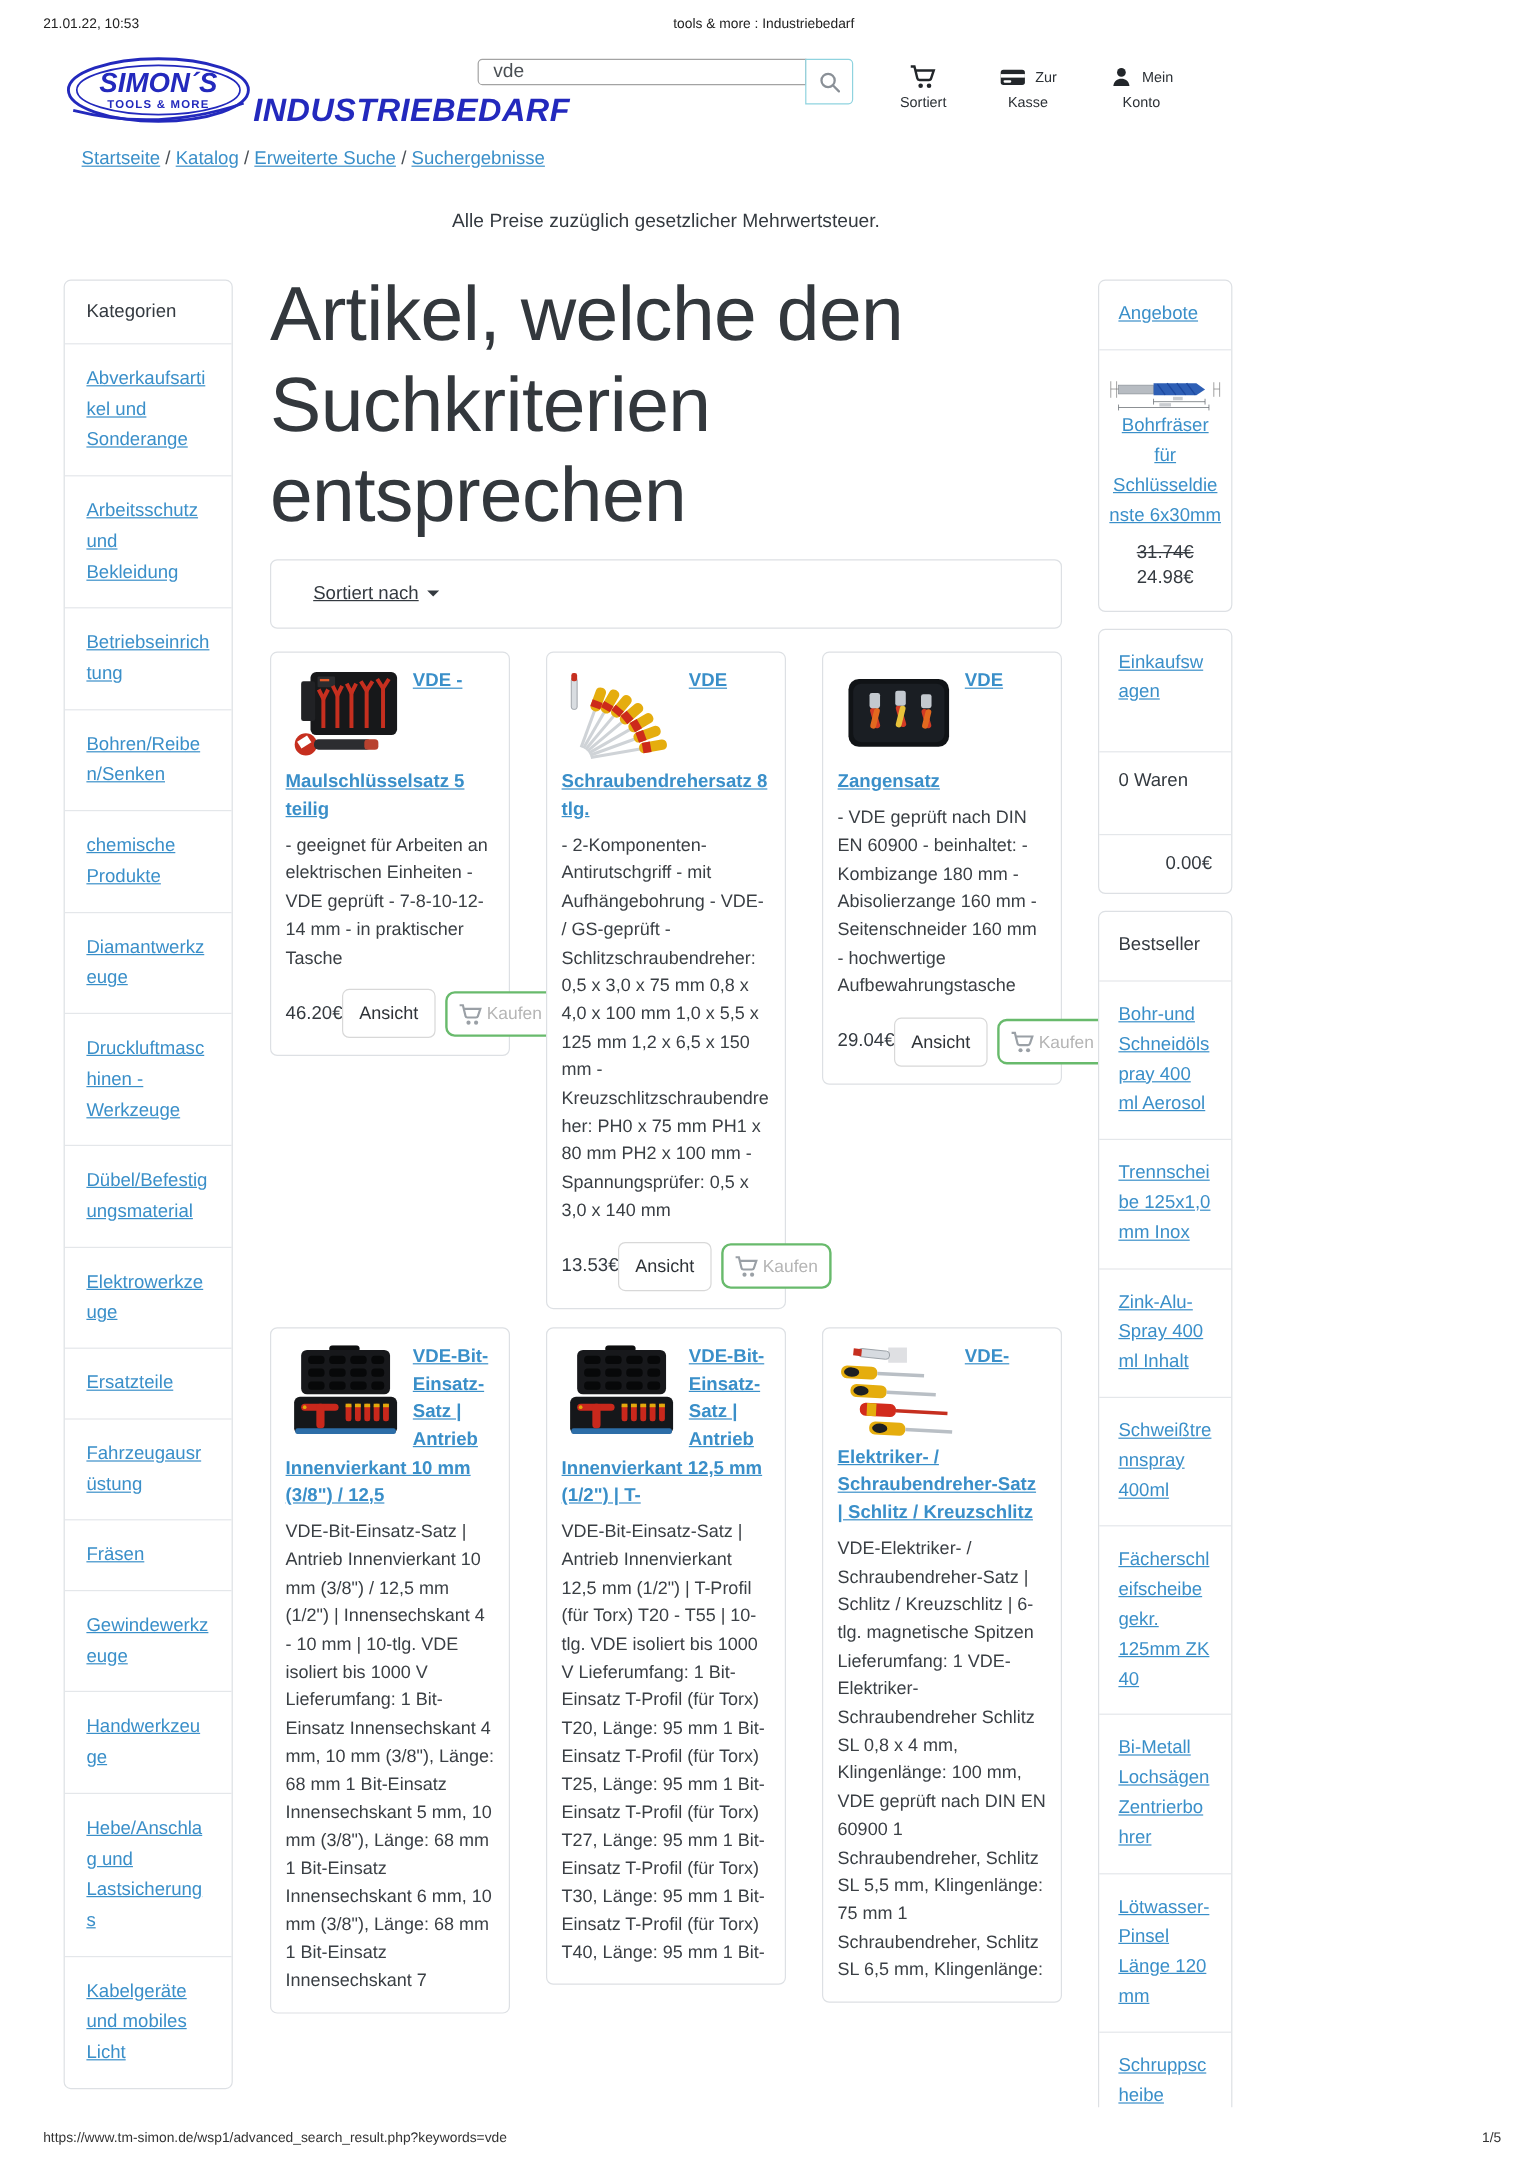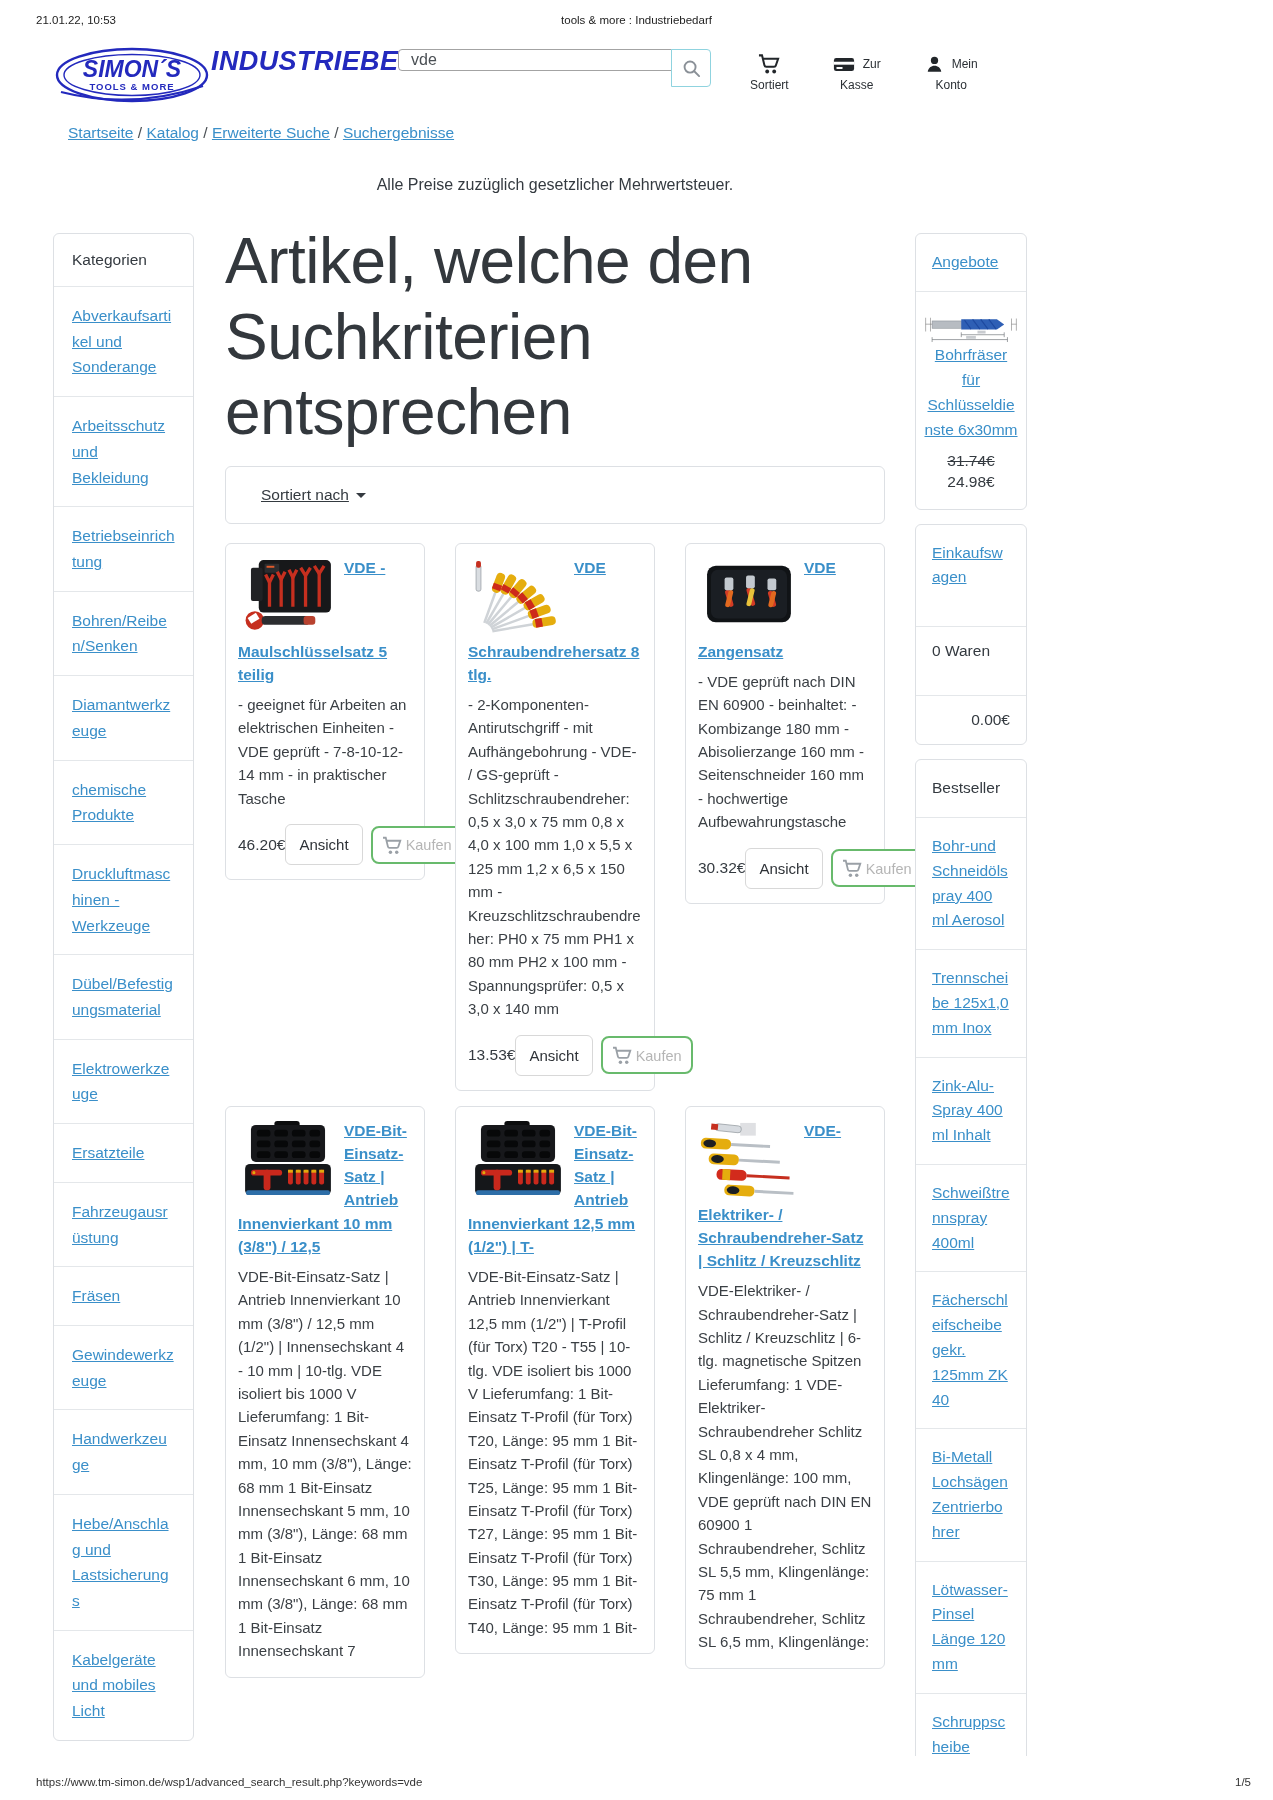--- a/index.html
+++ b/index.html
@@ -28,7 +28,7 @@
   .content{ position:absolute; top:40px; left:0; width:1273px; height:1716px; overflow:hidden; }
 
   
-  .logo{ position:absolute; left:53px; top:6px; display:flex; align-items:flex-start; gap:0; }
+  .logo{ position:absolute; left:53px; top:6px; display:flex; align-items:flex-end; gap:0; }
   .logo-oval{ display:block; }
   .wordmark{ font-size:27px; font-style:italic; font-weight:900; color:var(--logo-blue);
     letter-spacing:.4px; }

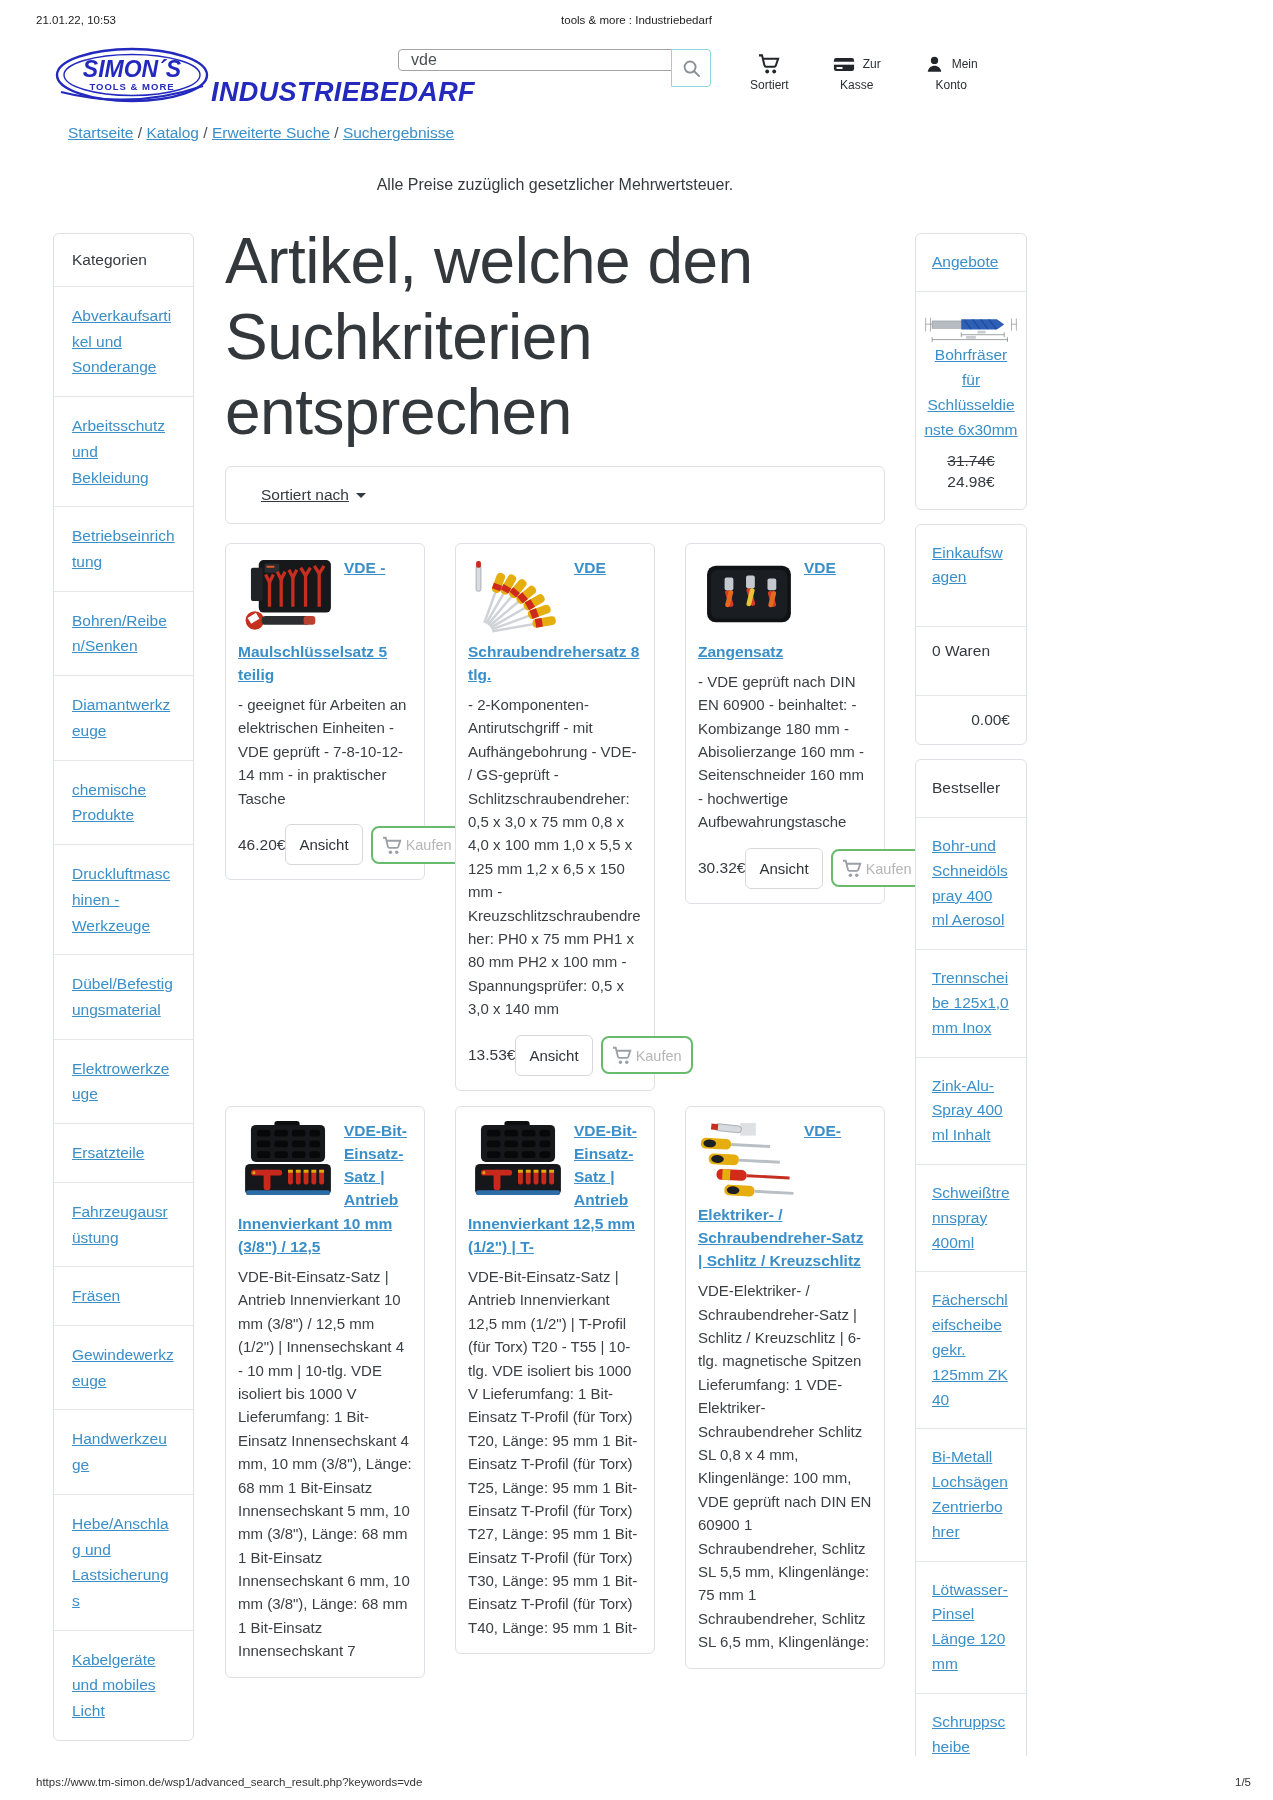--- a/index.html
+++ b/index.html
@@ -202,11 +202,11 @@
           </div>
 
           <div class="side-item">
+            <a>chemische Produkte</a>
+          </div>
+
+          <div class="side-item">
             <a>Diamantwerkzeuge</a>
-          </div>
-
-          <div class="side-item">
-            <a>chemische Produkte</a>
           </div>
 
           <div class="side-item">

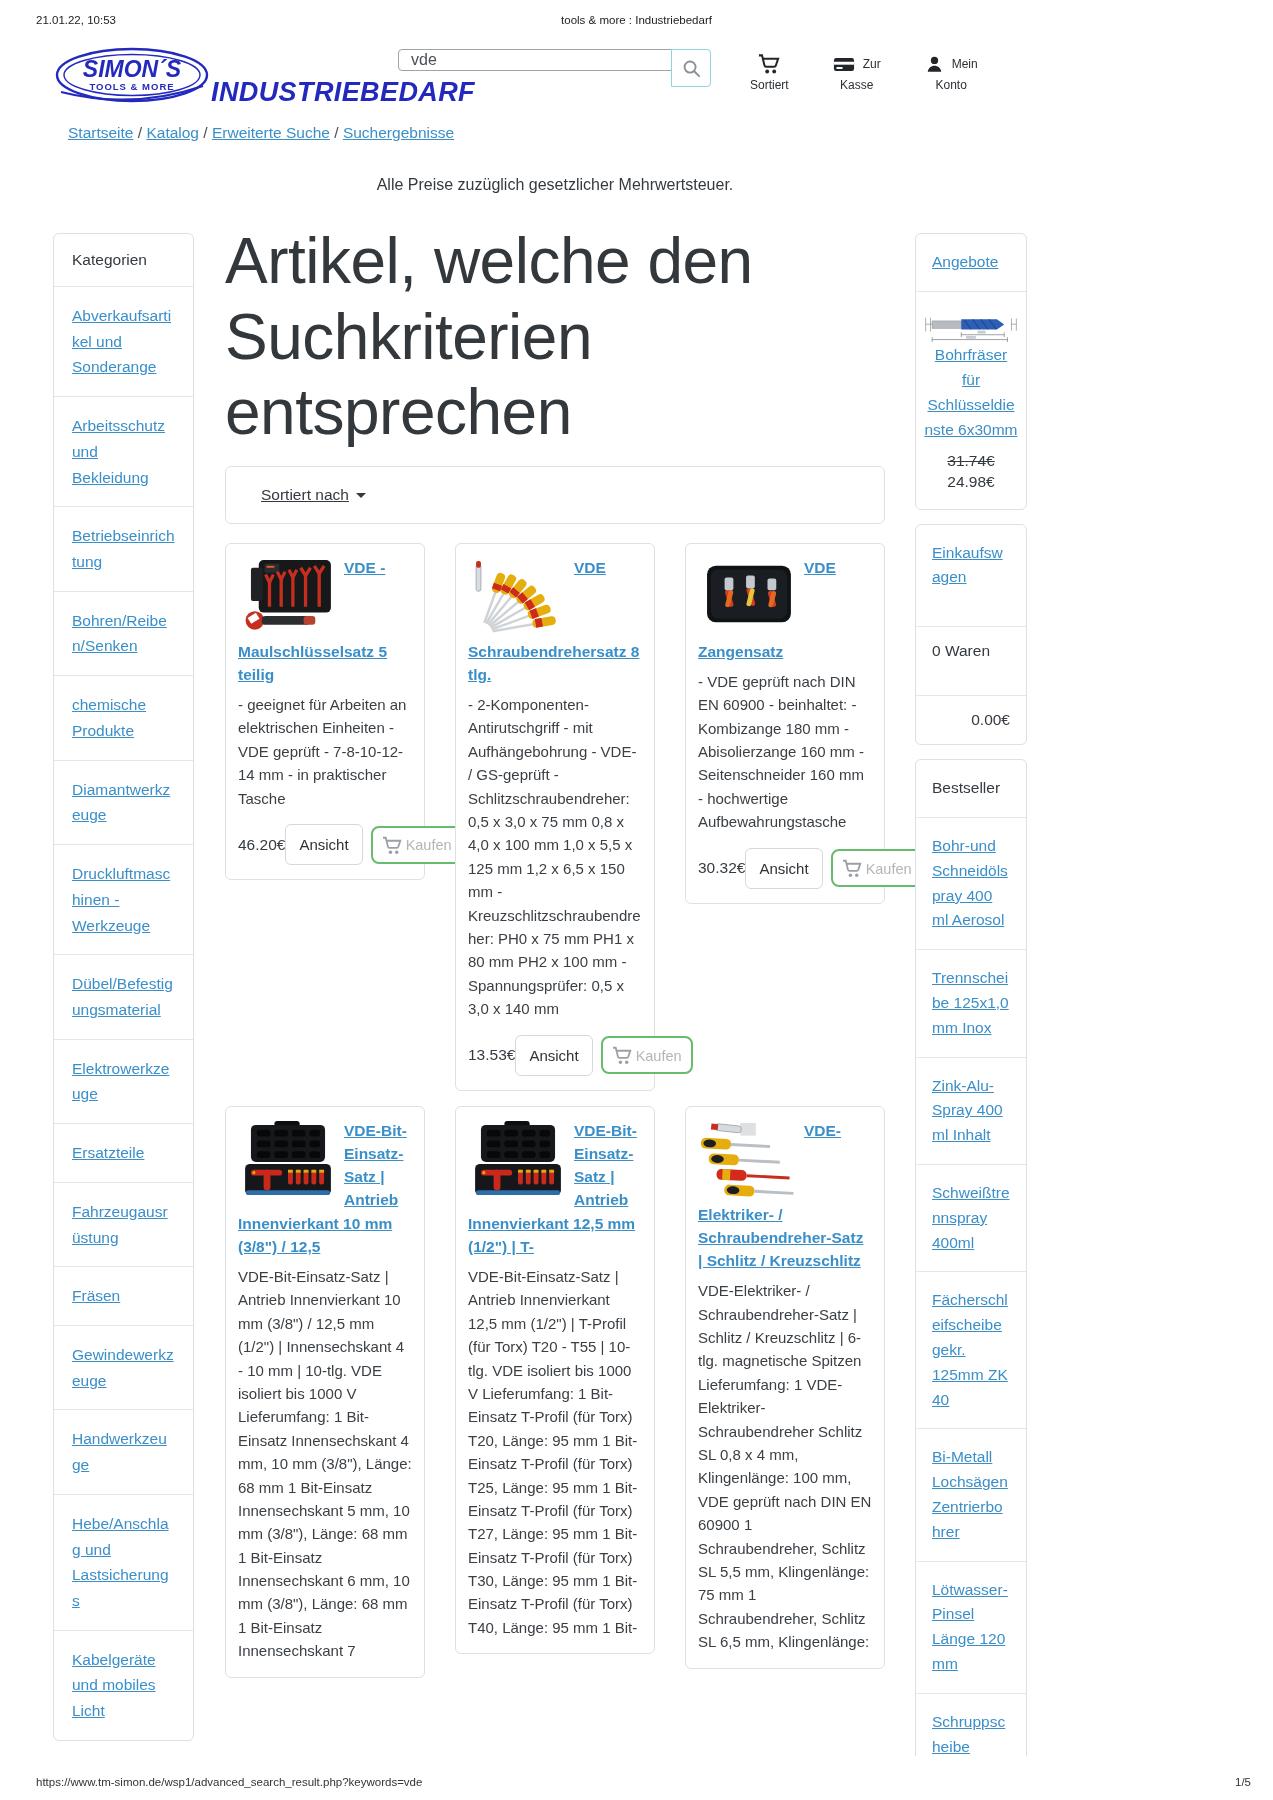--- a/index.html
+++ b/index.html
@@ -388,7 +388,7 @@
             <a class="ptitle">VDE Zangensatz</a>
             <div class="pdesc">- VDE geprüft nach DIN EN 60900 - beinhaltet: - Kombizange 180 mm - Abisolierzange 160 mm - Seitenschneider 160 mm - hochwertige Aufbewahrungstasche</div>
             <div class="actions">
-              <span class="price">30.32€</span>
+              <span class="price">29.04€</span>
               <button class="btn-view">Ansicht</button>
               <button class="btn-buy">
                 <svg width="21" height="19" viewBox="0 0 24 22">

